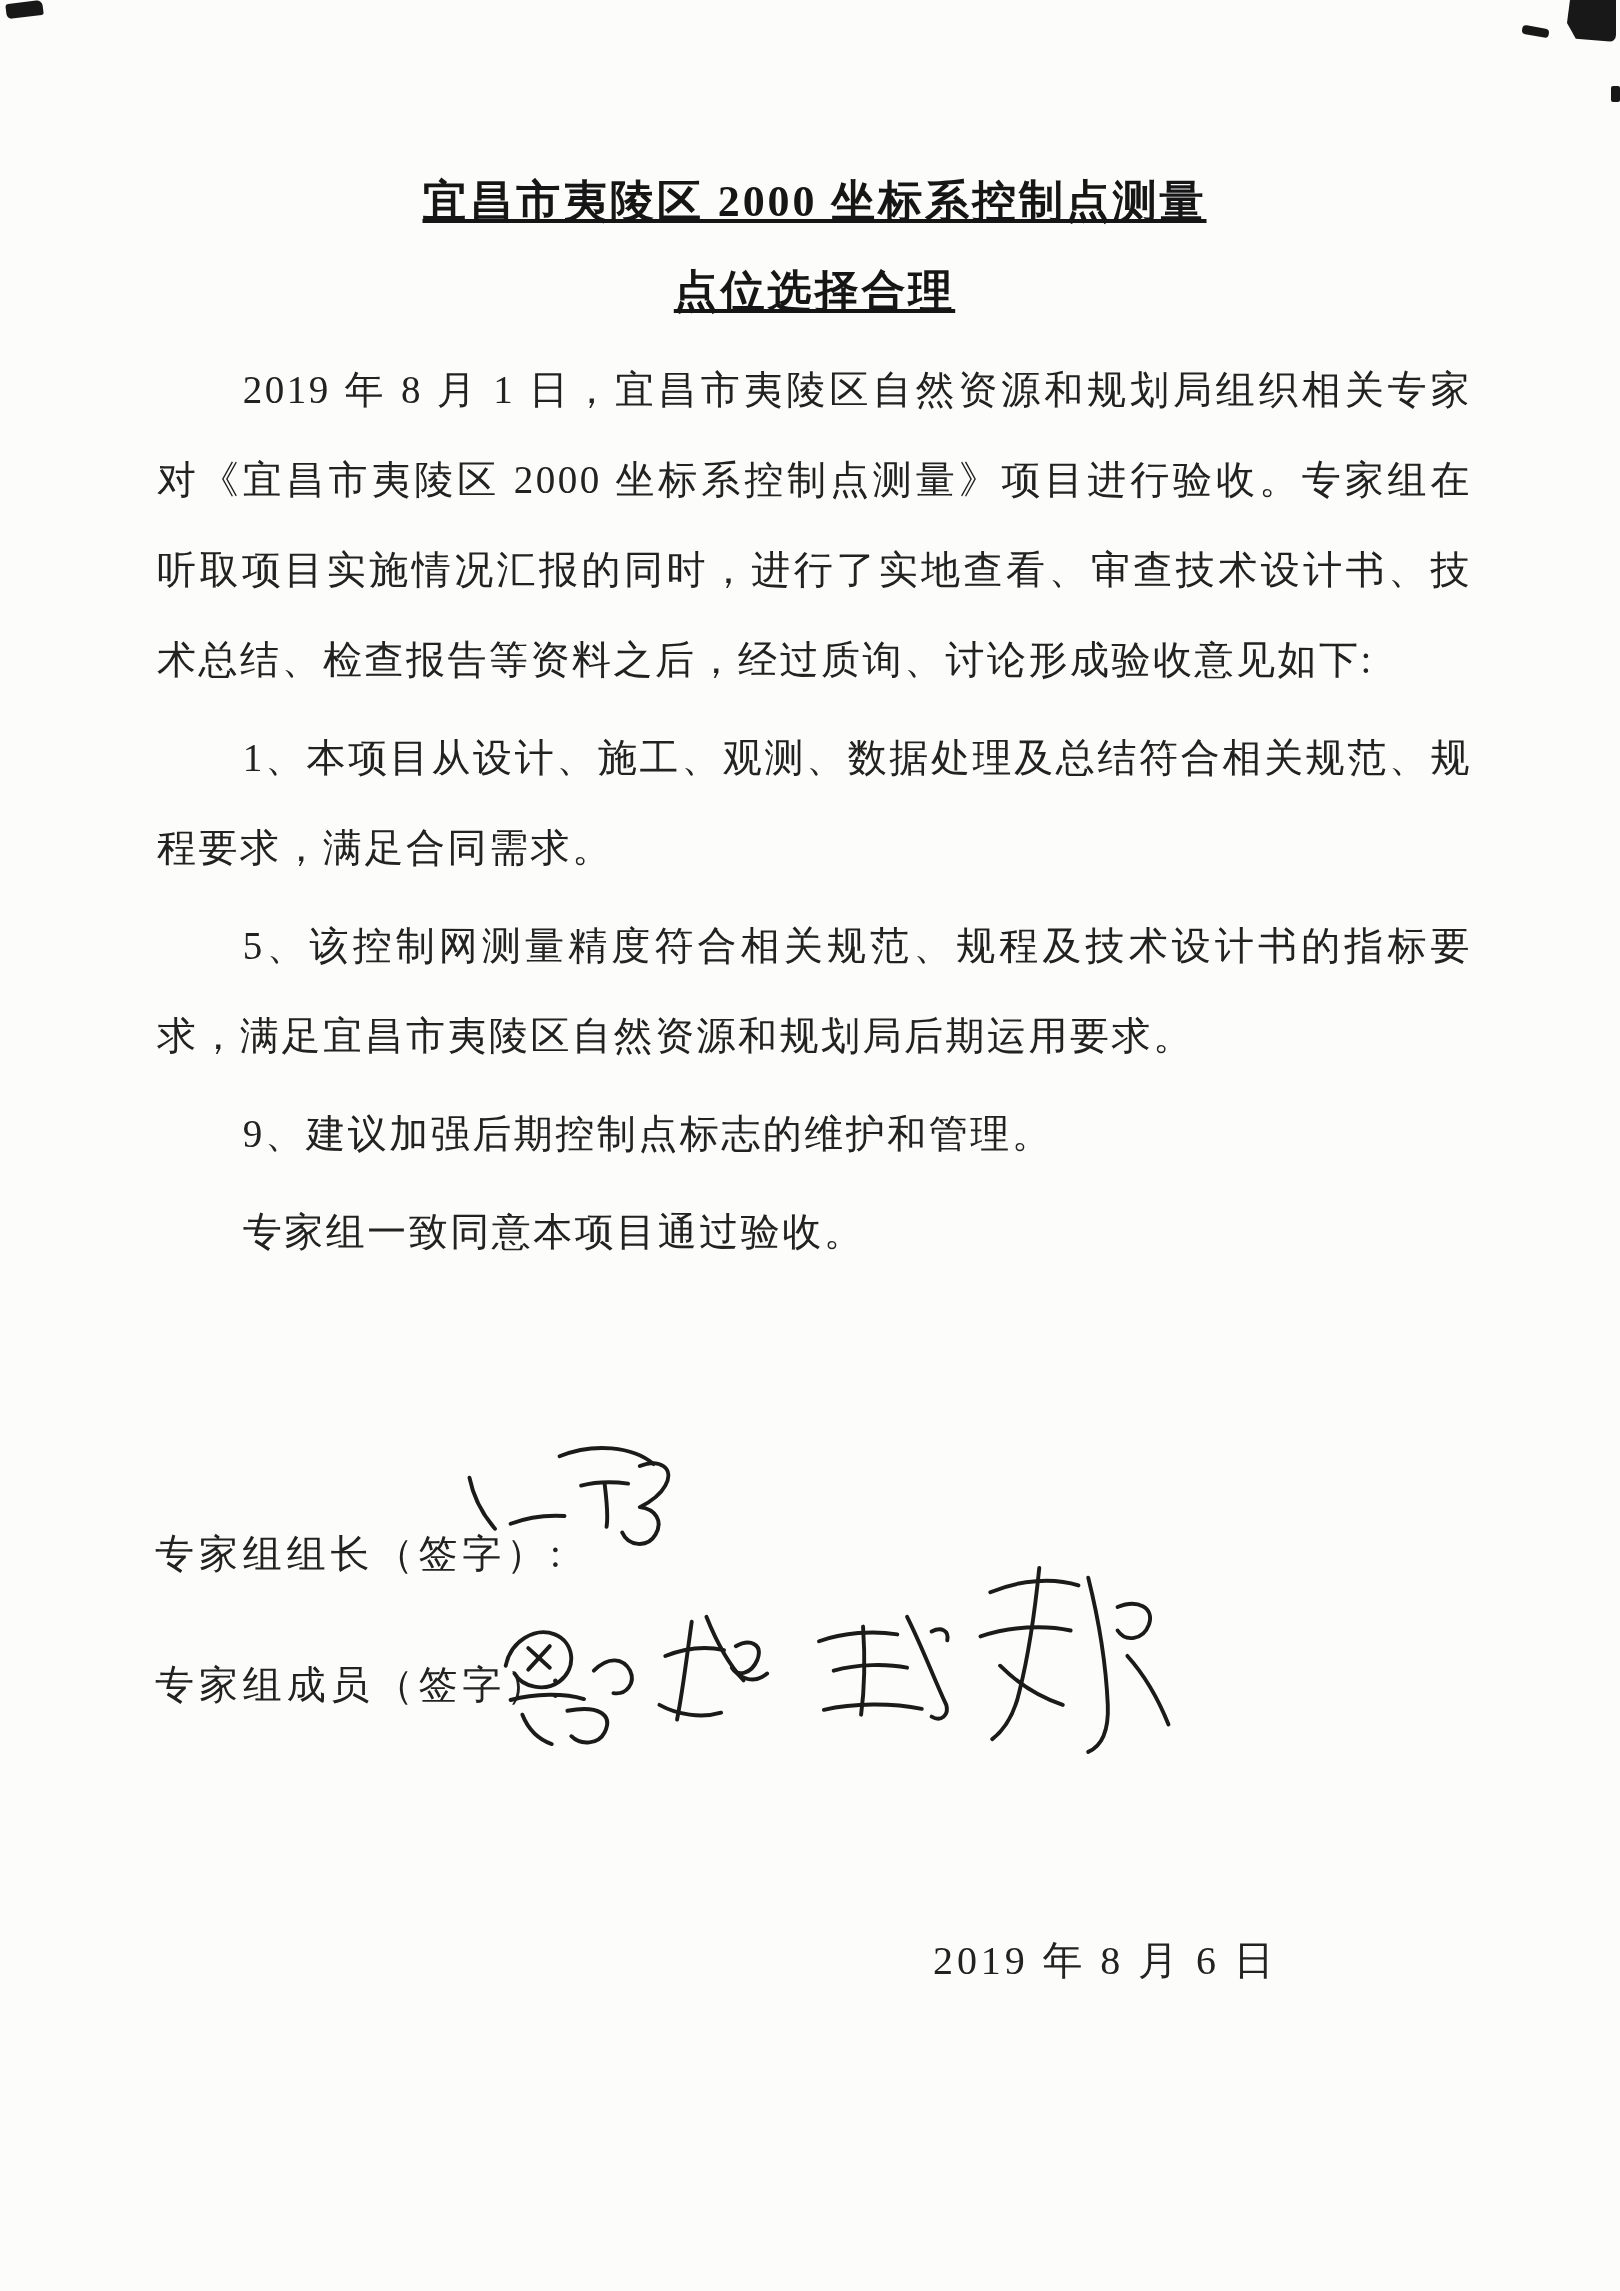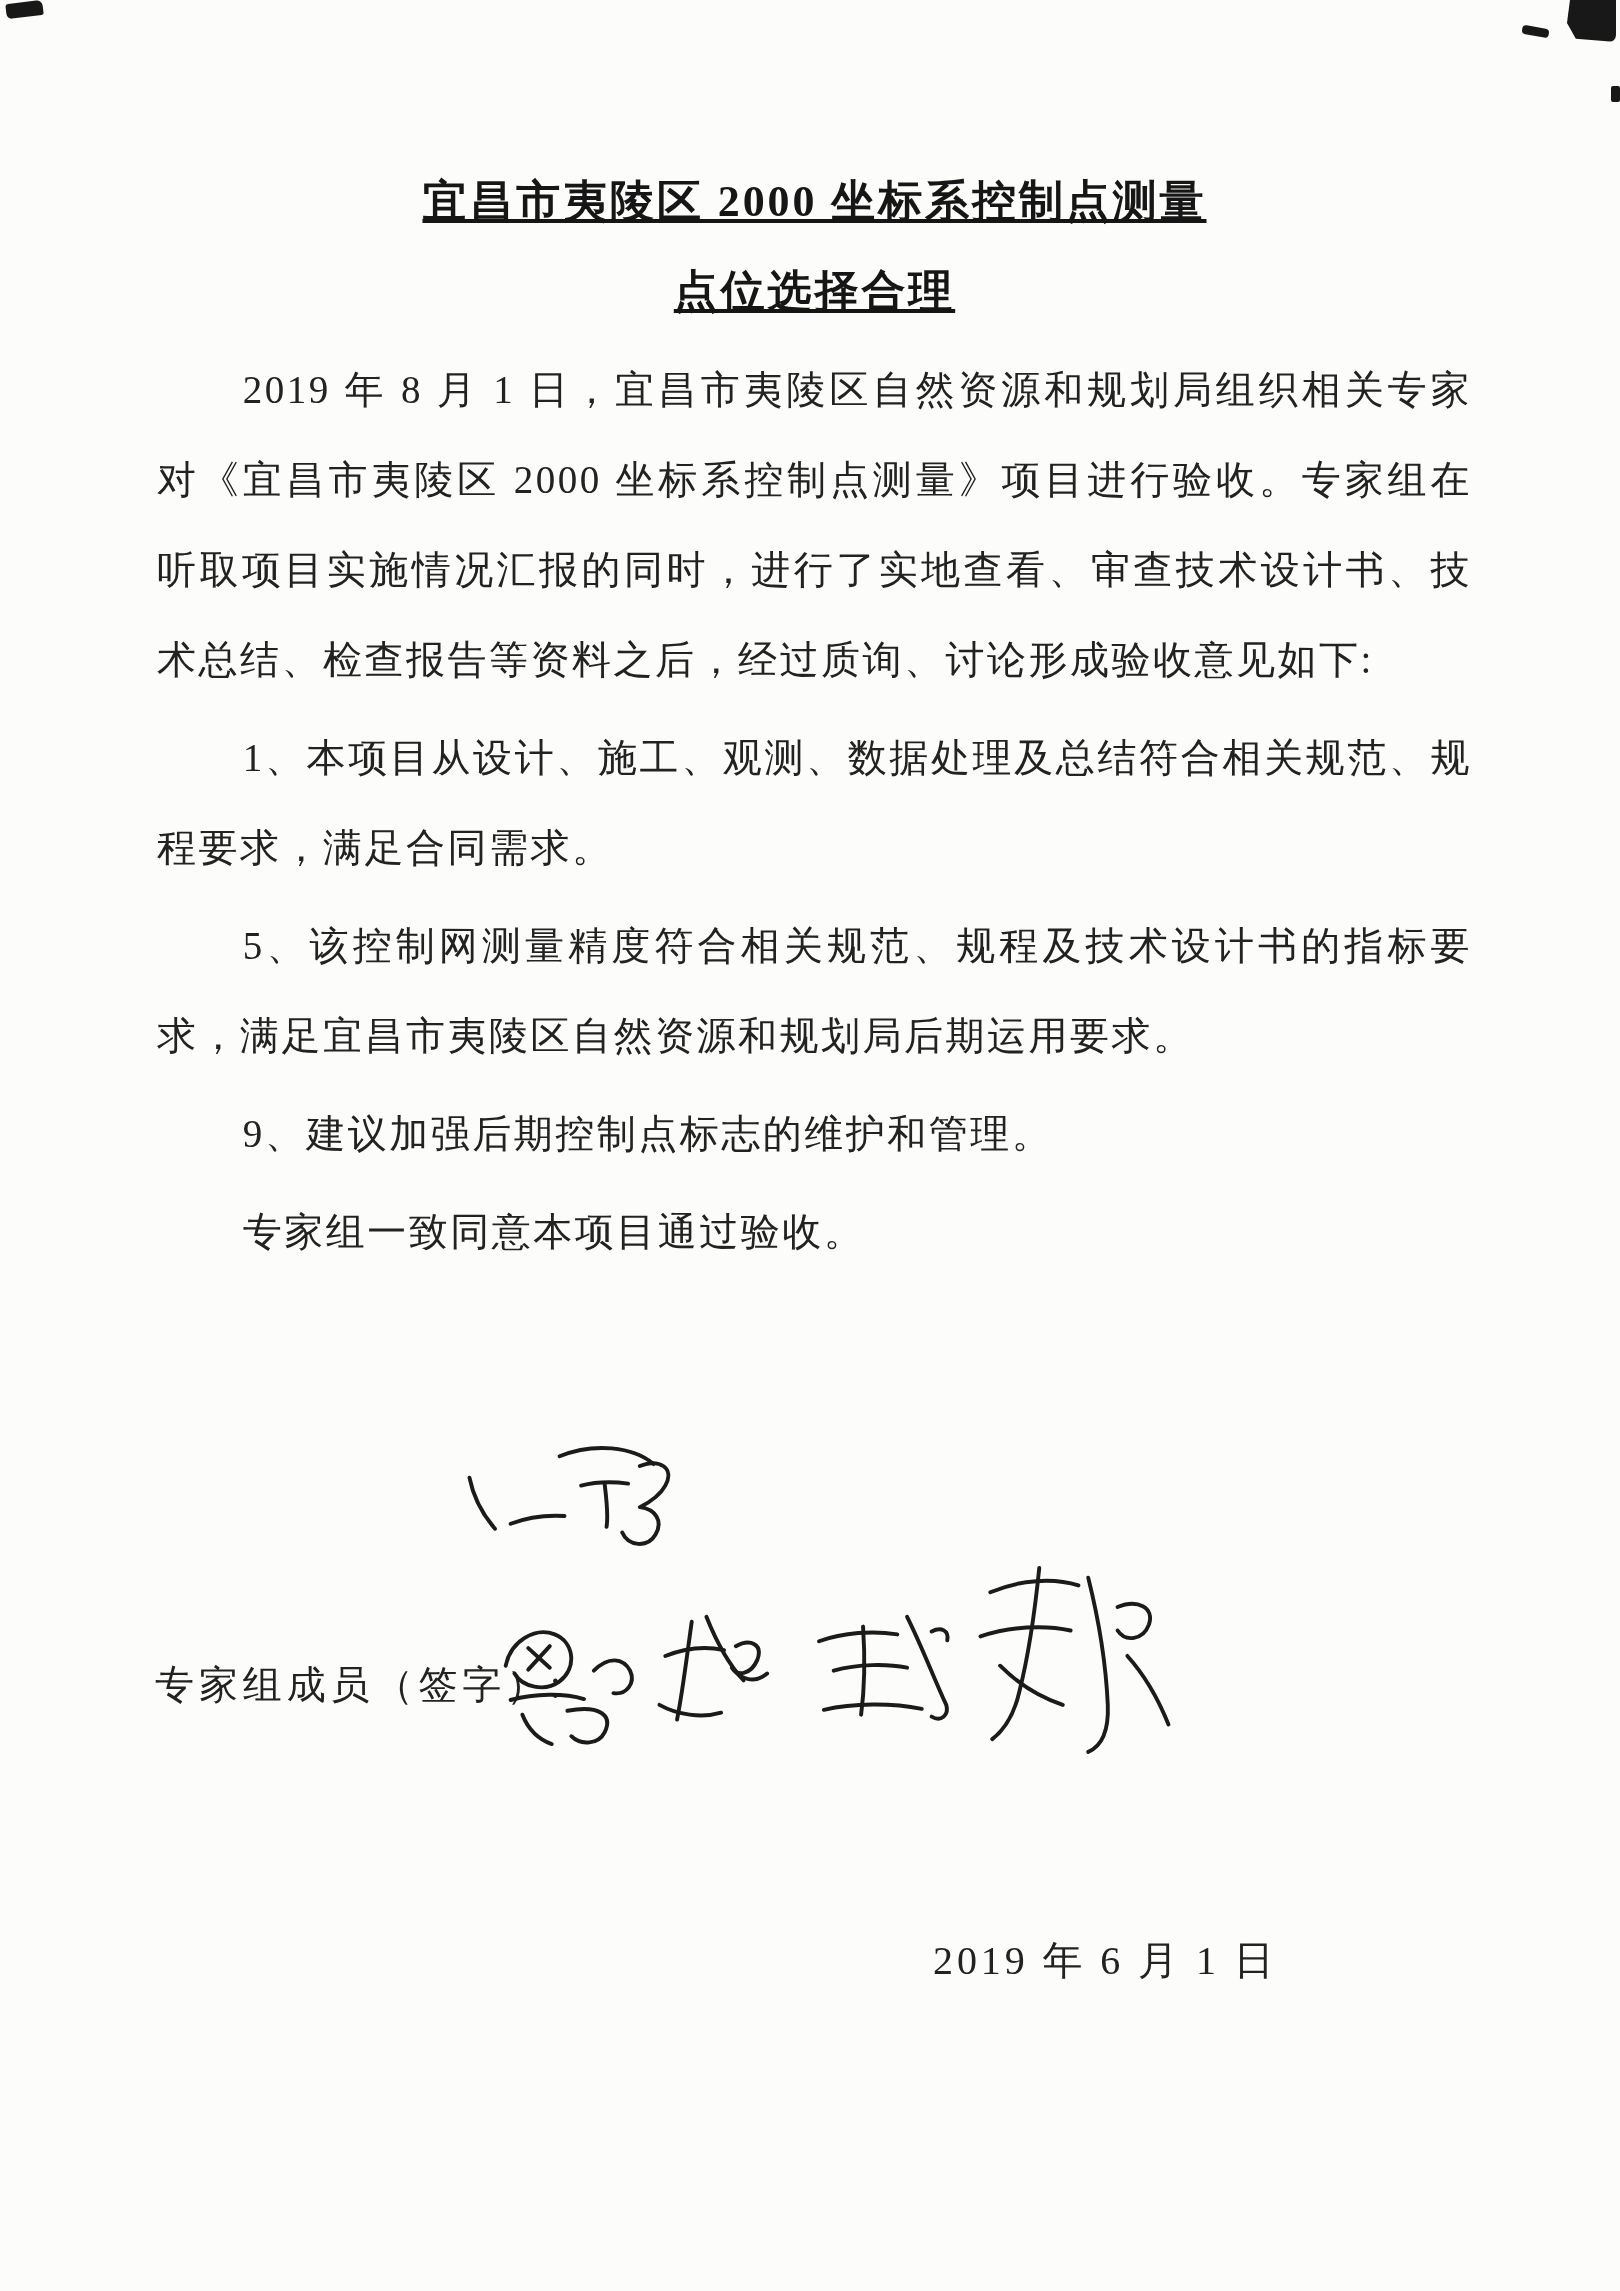--- a/index.html
+++ b/index.html
@@ -89,6 +89,7 @@
     </div>
   </div>
 
+  <div class="sig-row leader">专家组组长（签字）:</div>
   <div class="sig-row member">专家组成员（签字）:</div>
 
   <svg class="signatures-svg" viewBox="0 0 830 380" aria-hidden="true">

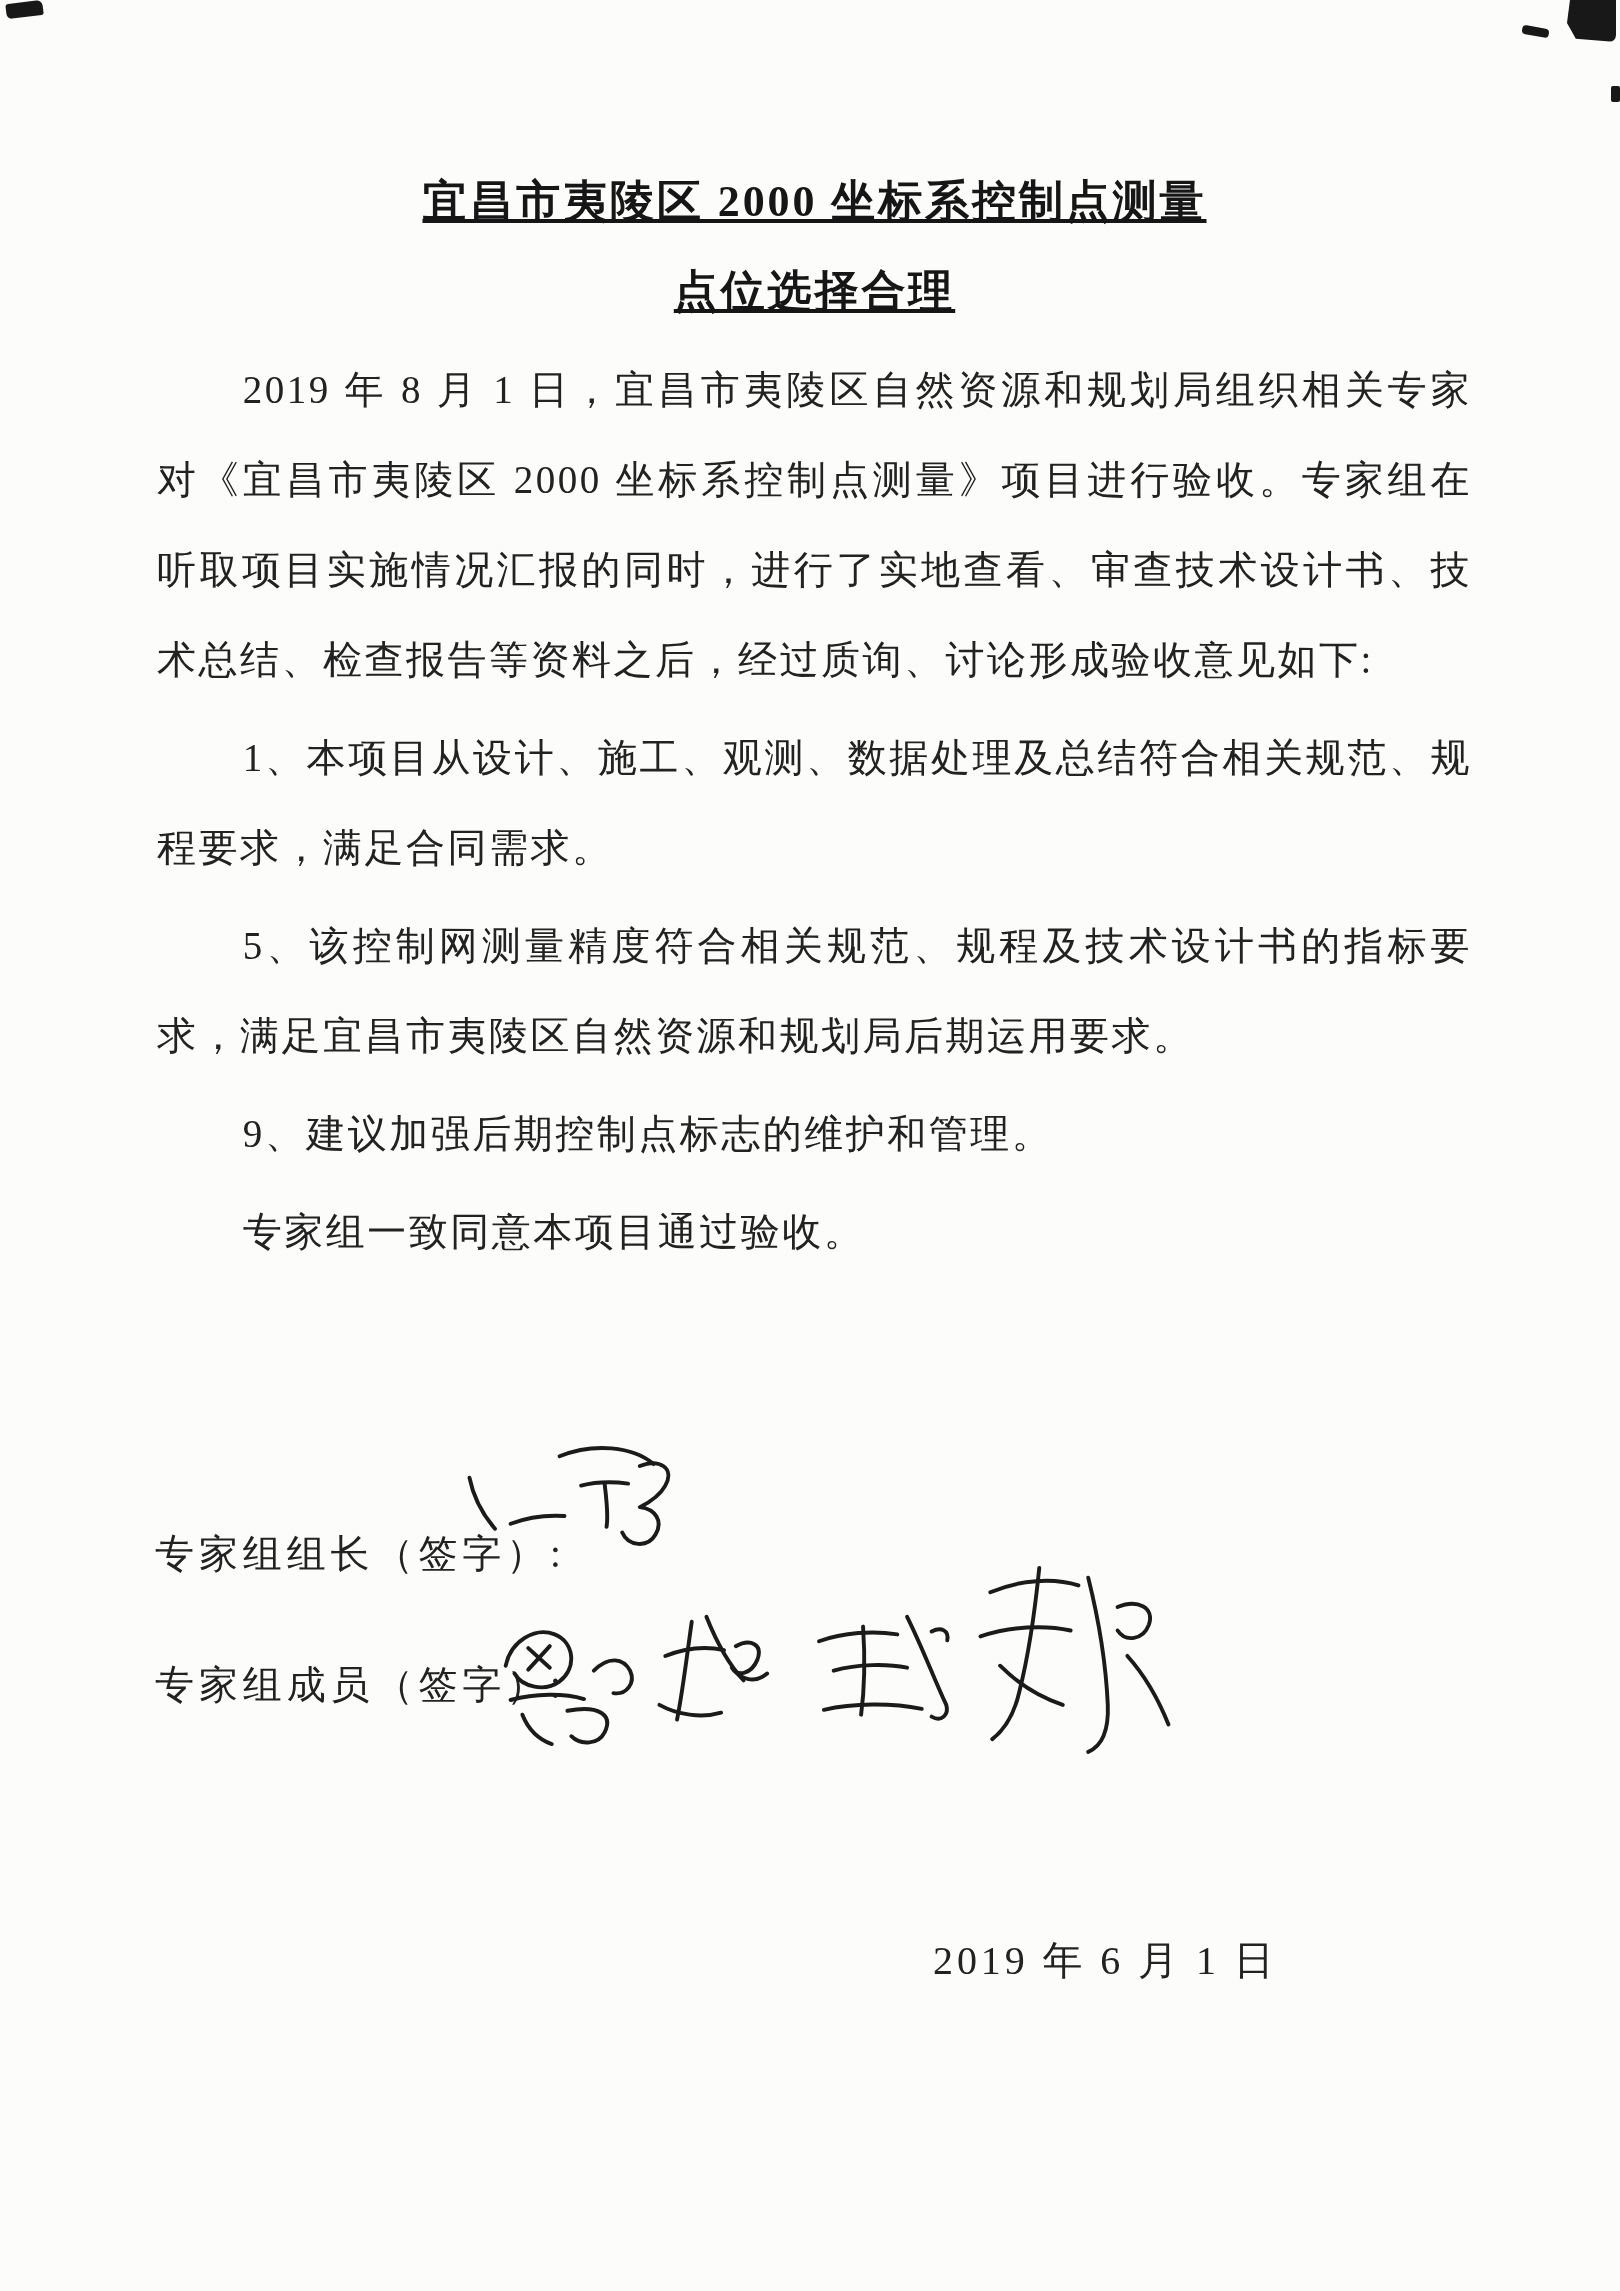--- a/index.html
+++ b/index.html
@@ -141,7 +141,7 @@
     </g>
   </svg>
 
-  <div class="doc-date">2019 年 6 月 1 日</div>
+  <div class="doc-date">2019 年 8 月 6 日</div>
 
 </div>
 

